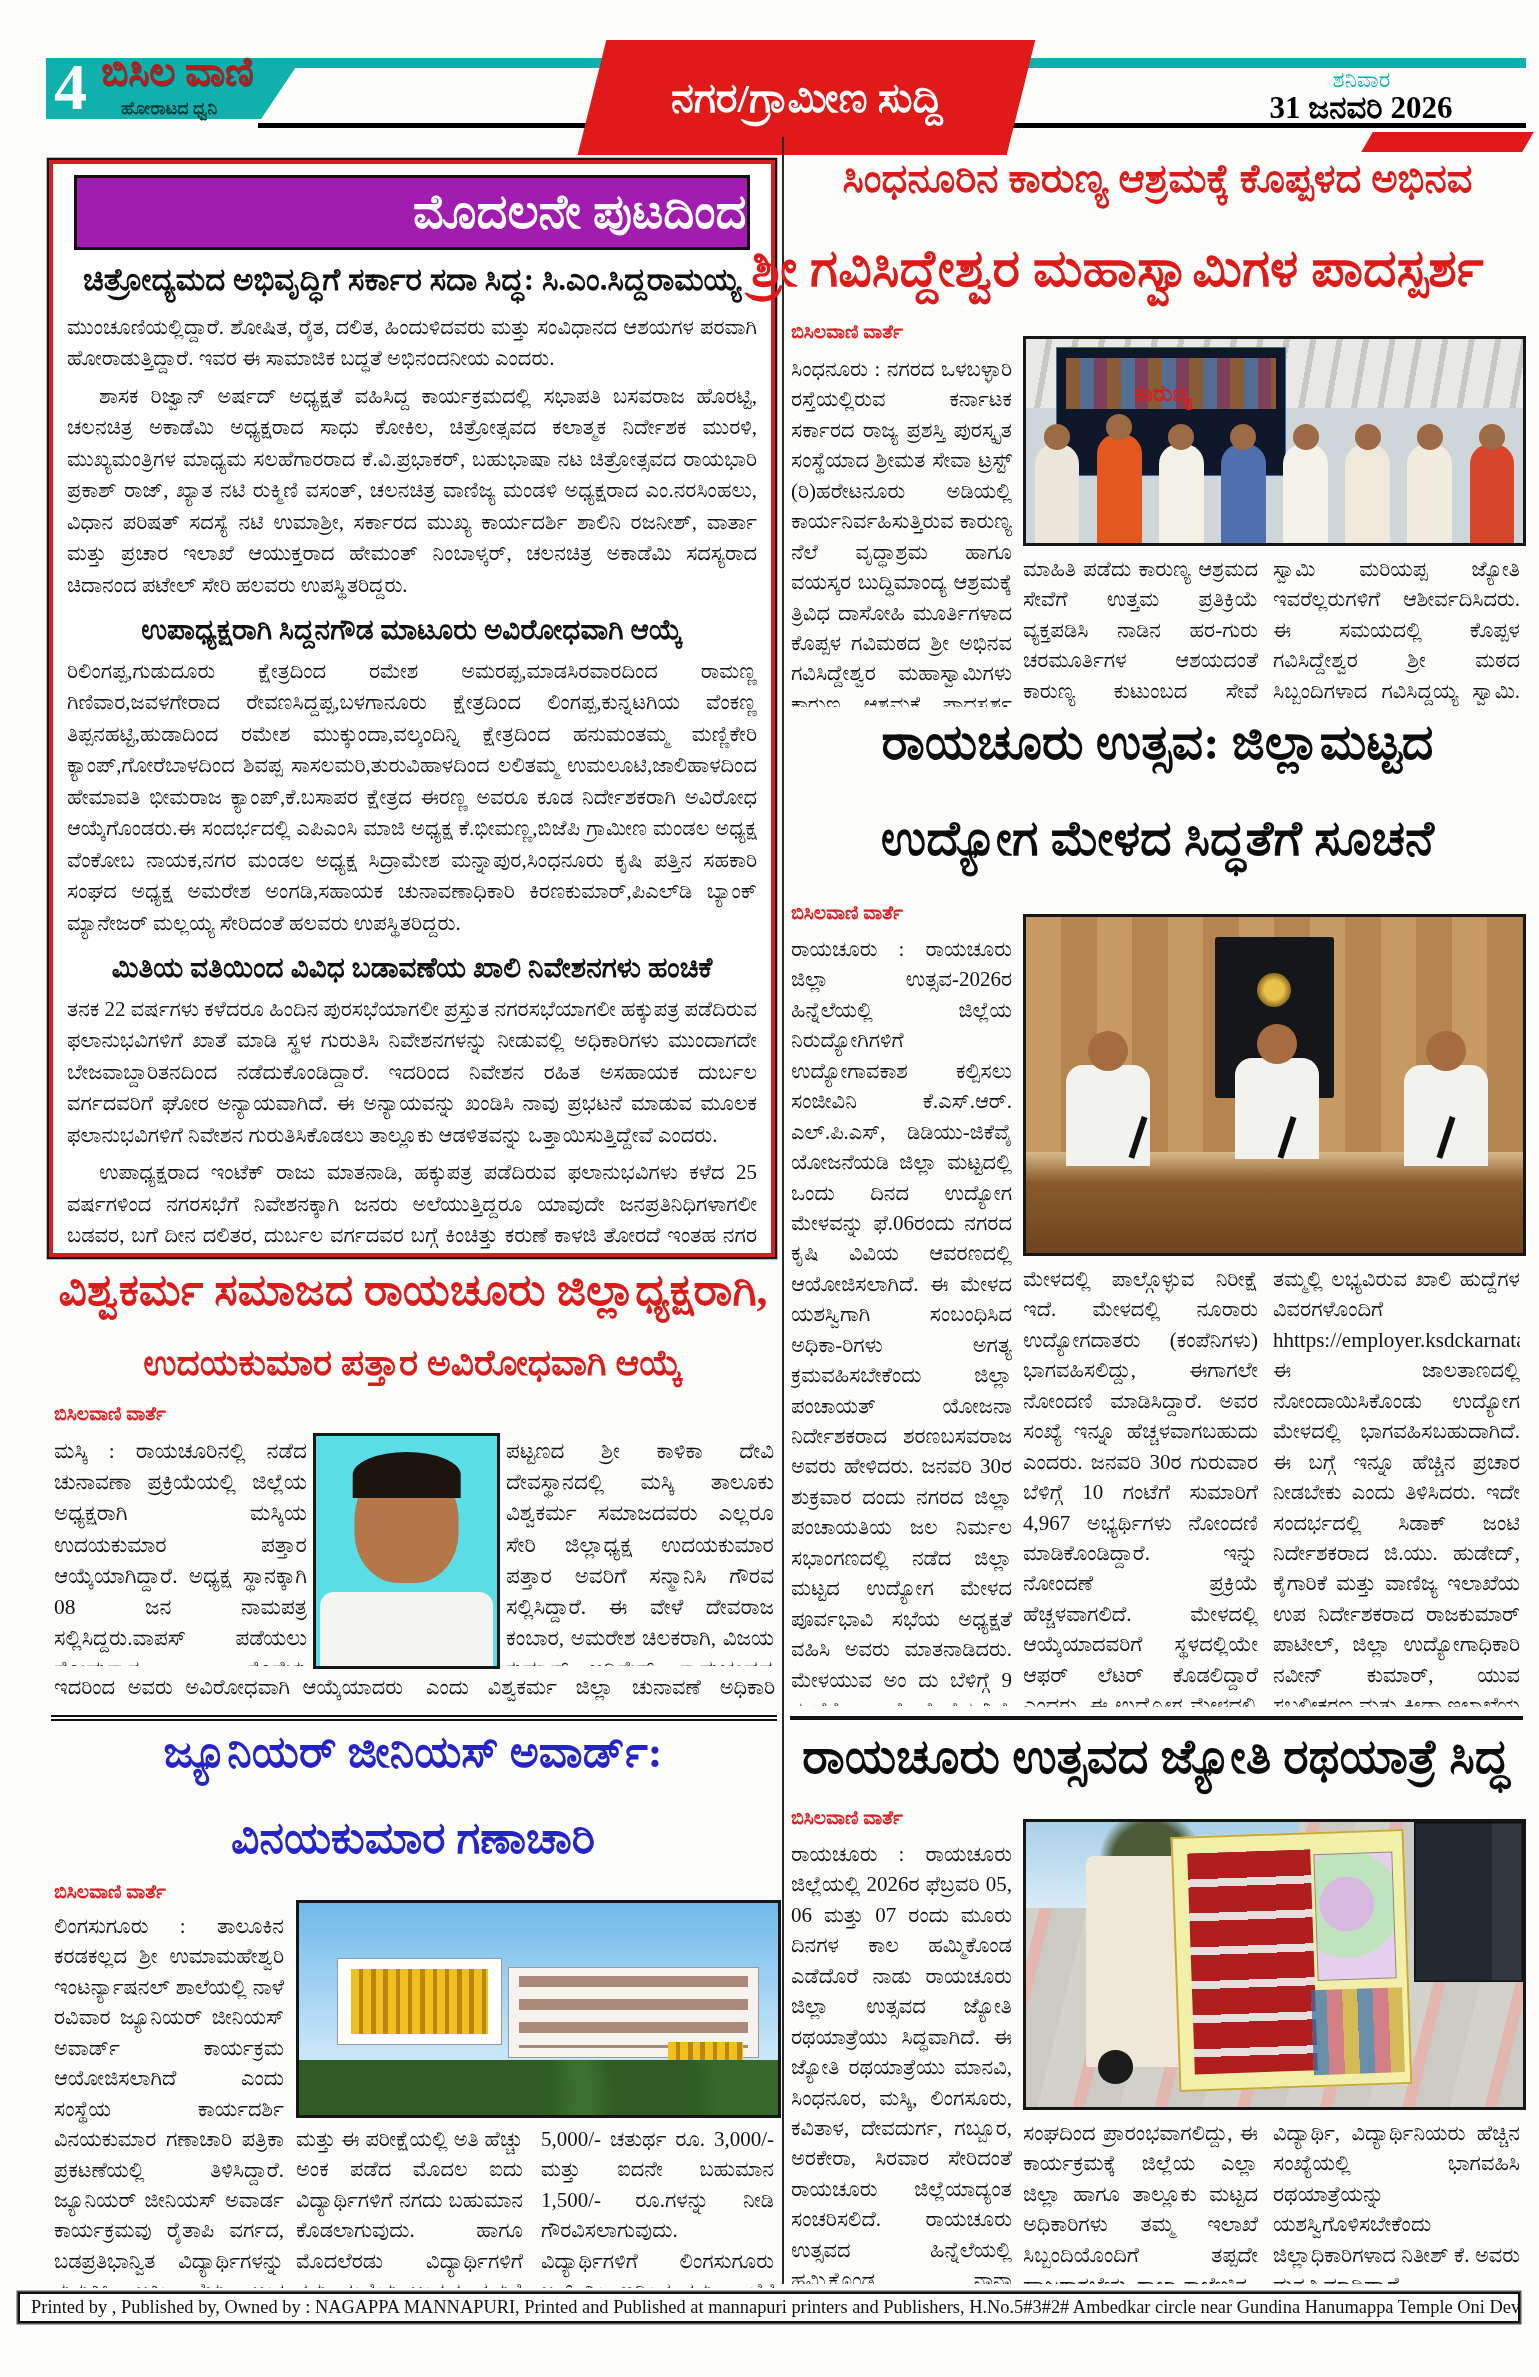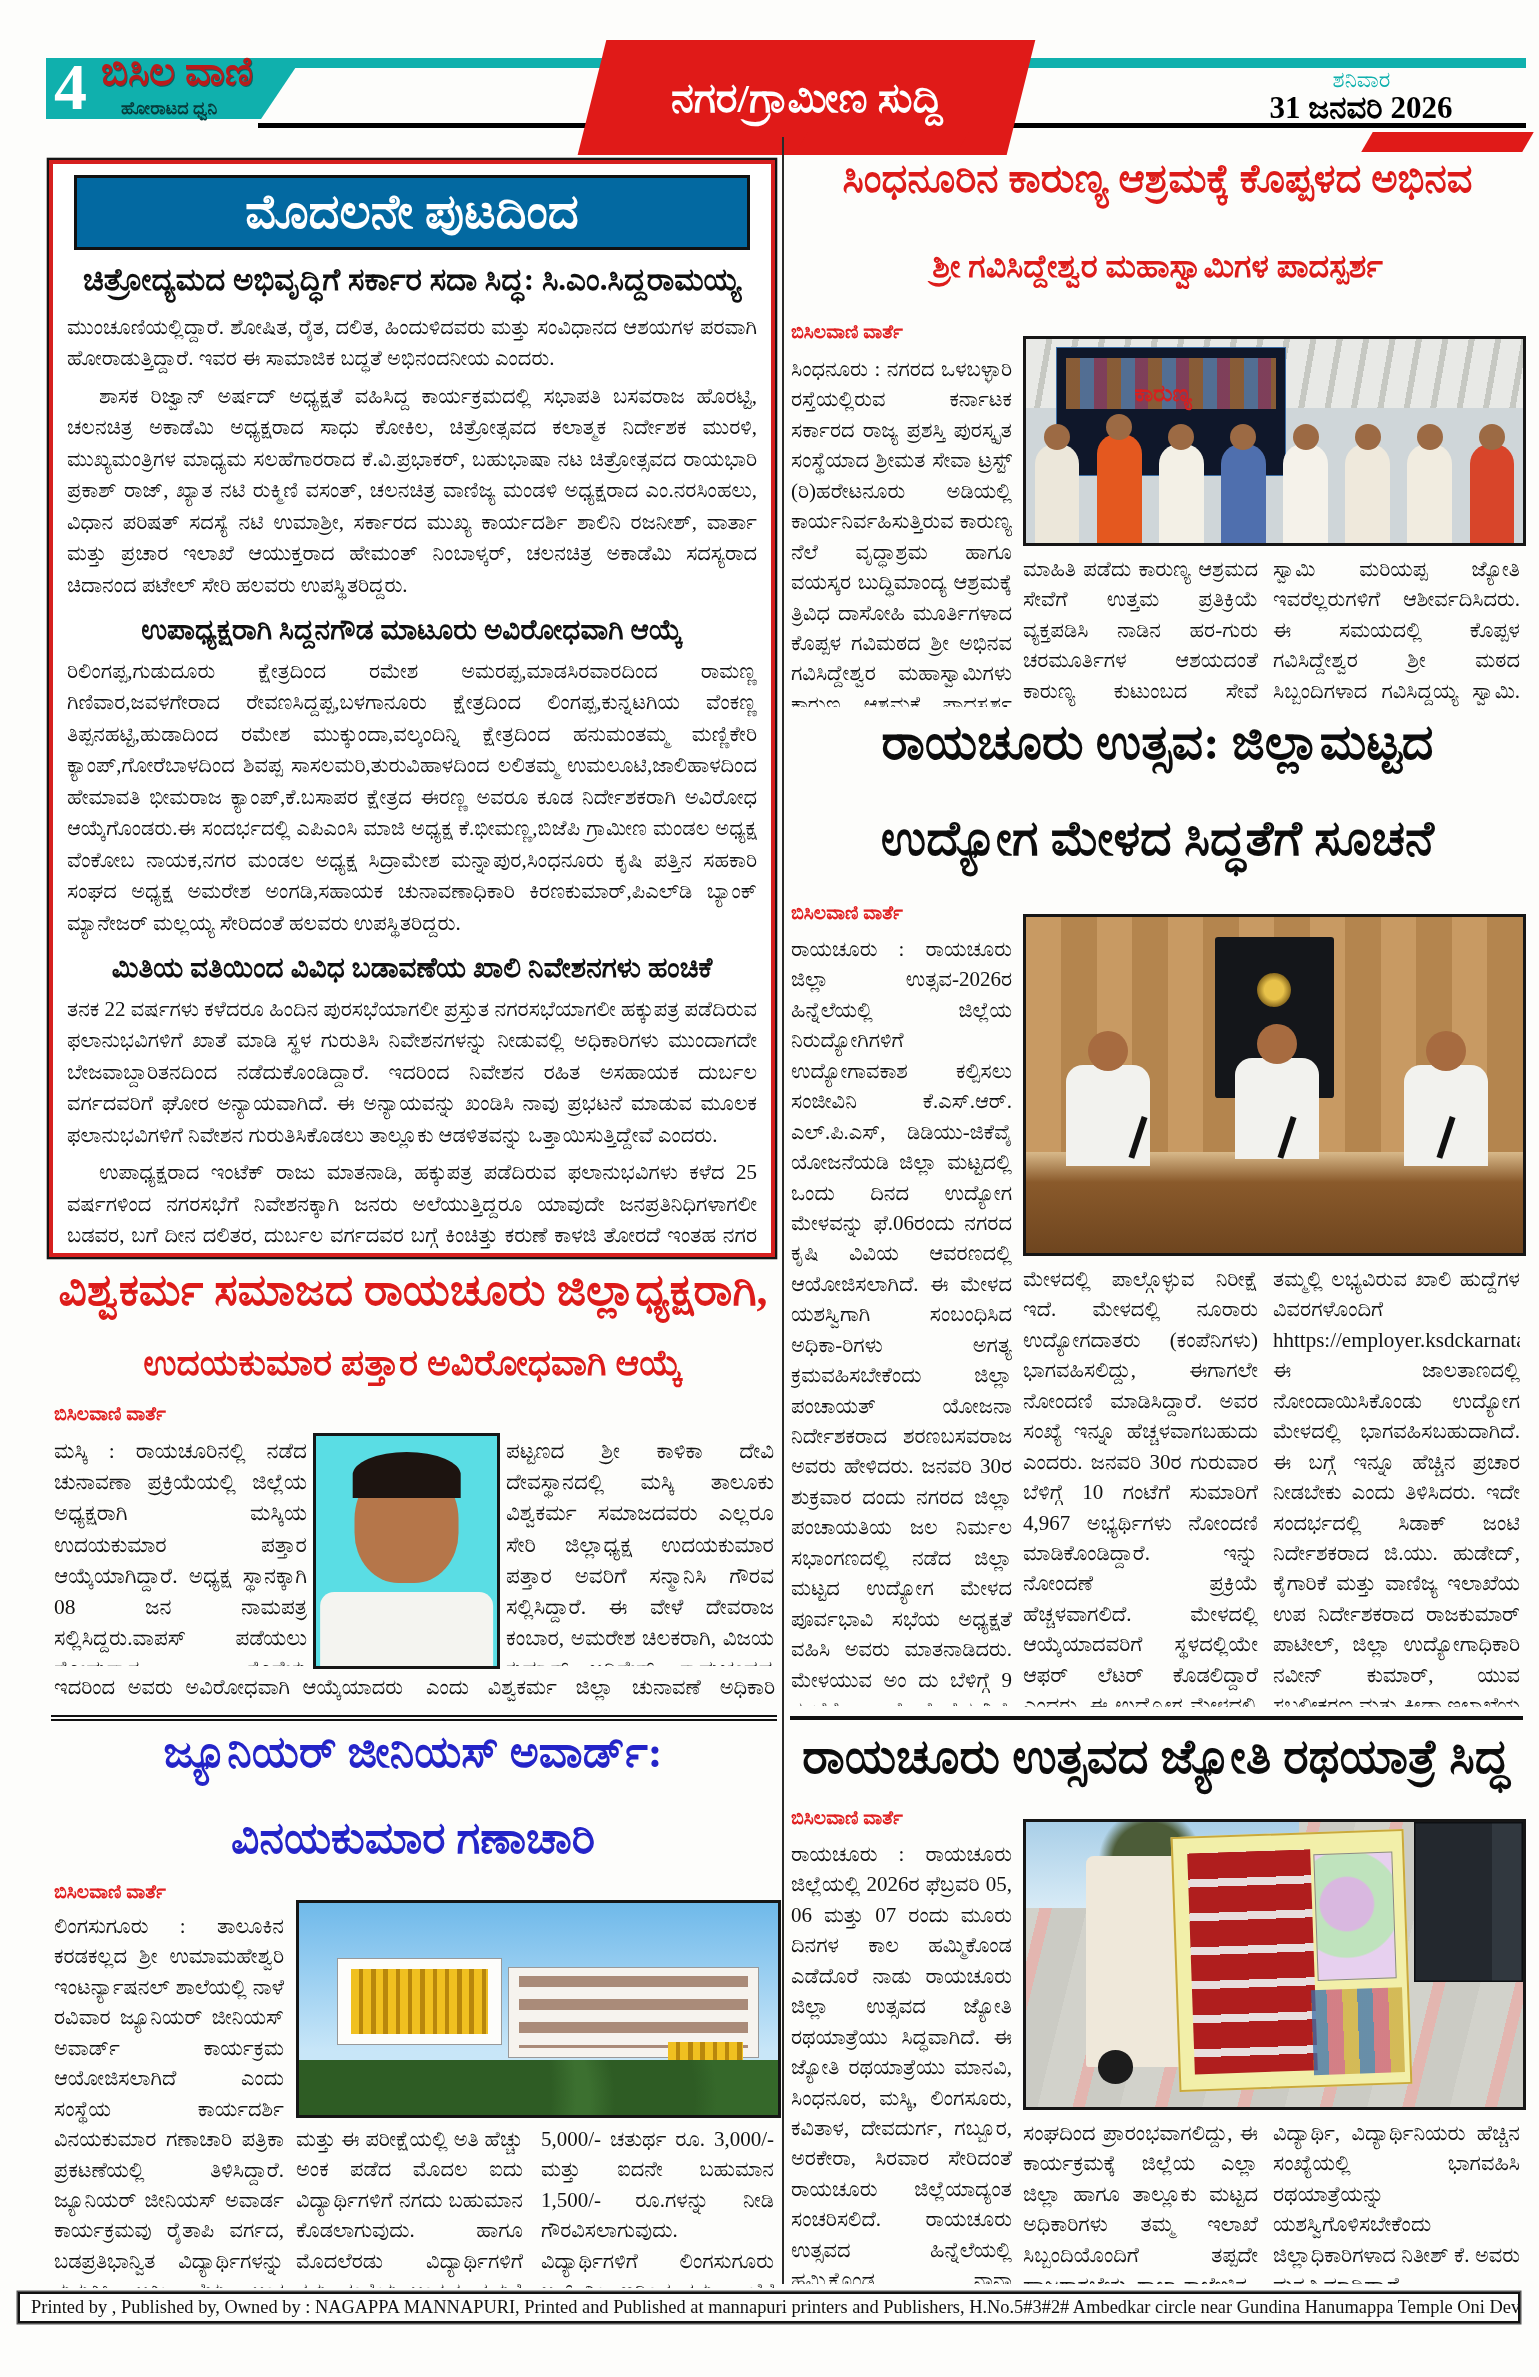--- a/index.html
+++ b/index.html
@@ -30,8 +30,8 @@
   
   .front-box{position:absolute;left:49px;top:160px;width:726px;height:1097px;border:4.6px solid #d6201f;
         box-shadow:0 0 0 2.3px #151515;background:#fff;padding:7.7px 14px;box-sizing:border-box;overflow:hidden;}
-  .front-banner{width:97%;margin:3.1px auto 10.7px auto;background:#0369a1;border:3.1px solid #111;color:#fff;
-        text-align:center;font-size:48px;font-weight:bold;padding:6.1px 0;}
+  .front-banner{width:97%;margin:3.1px auto 10.7px auto;background:#a21caf;border:3.1px solid #111;color:#fff;
+        text-align:right;font-size:48px;font-weight:bold;padding:6.1px 0;}
   .front-headline{font-size:31px;font-weight:bold;text-align:center;line-height:1.25;margin:7.7px 0 12.3px 0;}
   .front-sub{font-size:28px;font-weight:bold;text-align:center;margin:12.3px 0 9.2px 0;}
   .front-box p{font-size:21px;line-height:1.5;text-align:justify;margin:0 0 6.1px 0;text-indent:32px;}

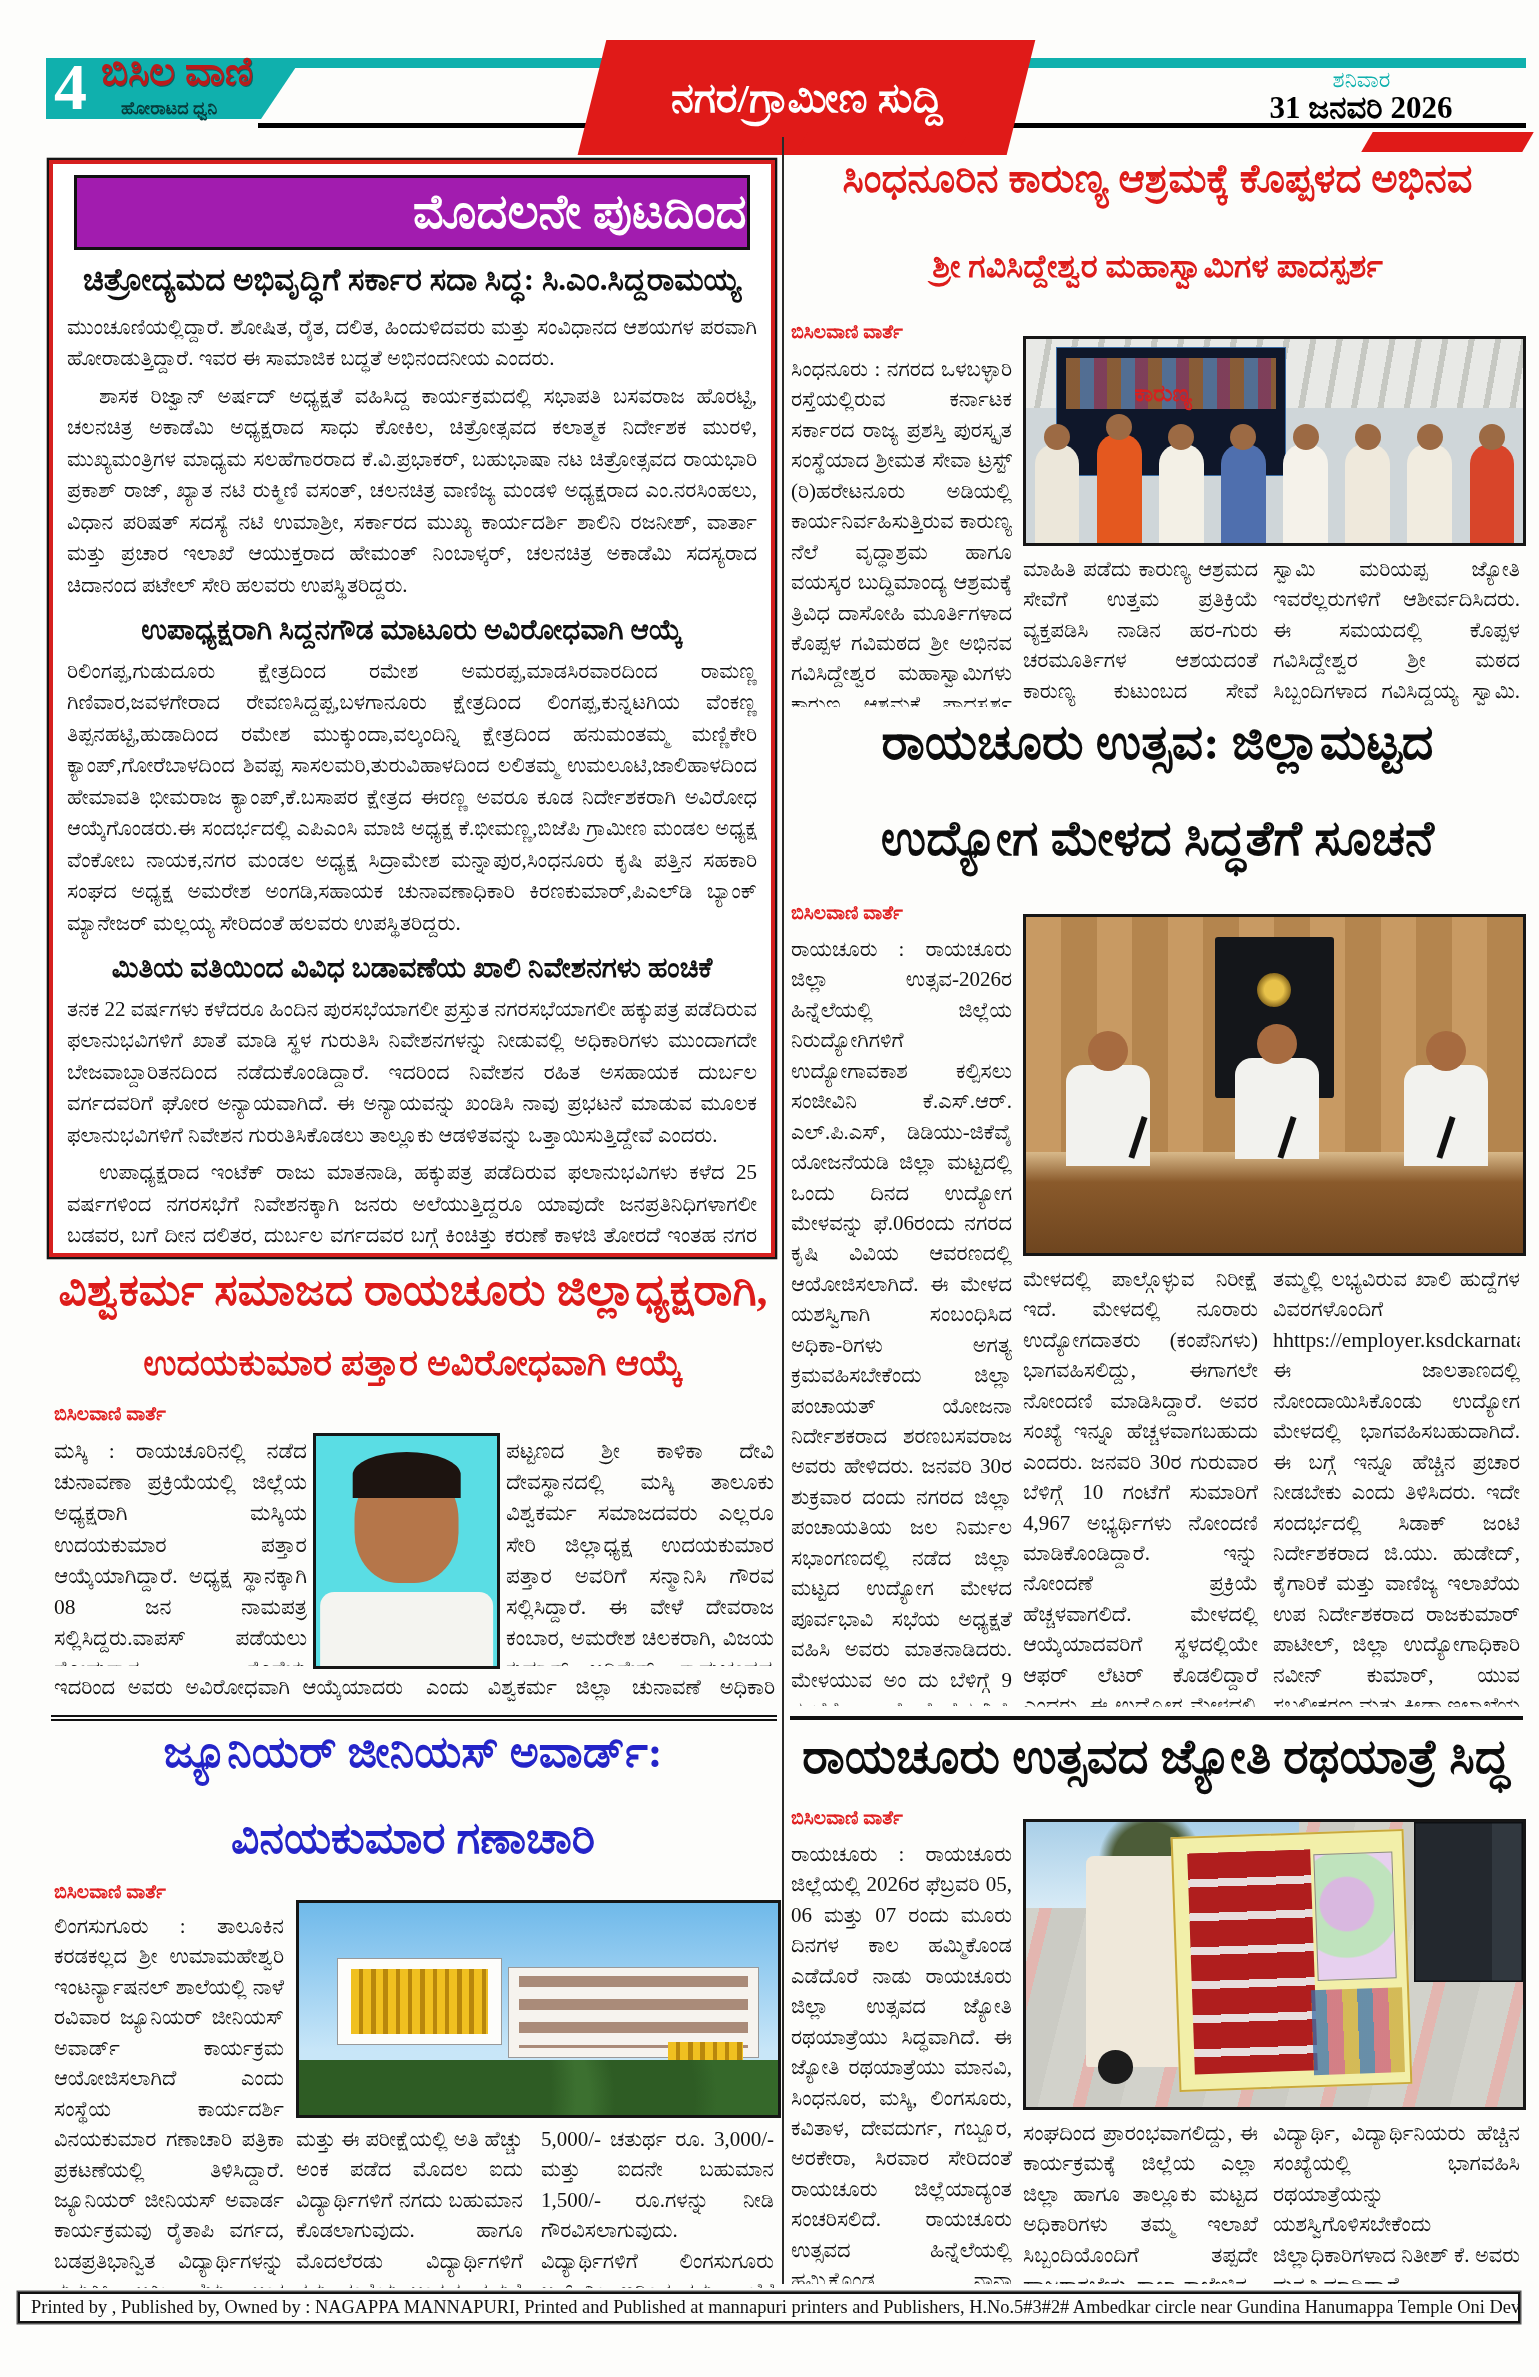--- a/index.html
+++ b/index.html
@@ -193,7 +193,7 @@
   <div class="corner-flag" style="left:802px;"></div>
   <div class="corner-flag" style="left:1367px;"></div>
   <div class="hl-red" style="left:791px;top:158px;width:733px;font-size:40px;line-height:1.05;">ಸಿಂಧನೂರಿನ ಕಾರುಣ್ಯ ಆಶ್ರಮಕ್ಕೆ ಕೊಪ್ಪಳದ ಅಭಿನವ</div>
-  <div class="hl-red" style="left:791px;top:242px;width:733px;font-size:32px;line-height:1.05;margin-top:8px;">ಶ್ರೀ ಗವಿಸಿದ್ದೇಶ್ವರ ಮಹಾಸ್ವಾಮಿಗಳ ಪಾದಸ್ಪರ್ಶ</div>
+  <div class="hl-red" style="left:751px;top:242px;width:733px;font-size:52px;line-height:1.05;">ಶ್ರೀ ಗವಿಸಿದ್ದೇಶ್ವರ ಮಹಾಸ್ವಾಮಿಗಳ ಪಾದಸ್ಪರ್ಶ</div>
   <div class="byline" style="left:791px;top:321px;">ಬಿಸಿಲವಾಣಿ ವಾರ್ತೆ</div>
 
   <div class="body-col" style="left:791px;top:354px;width:221px;height:353px;font-size:21px;">

